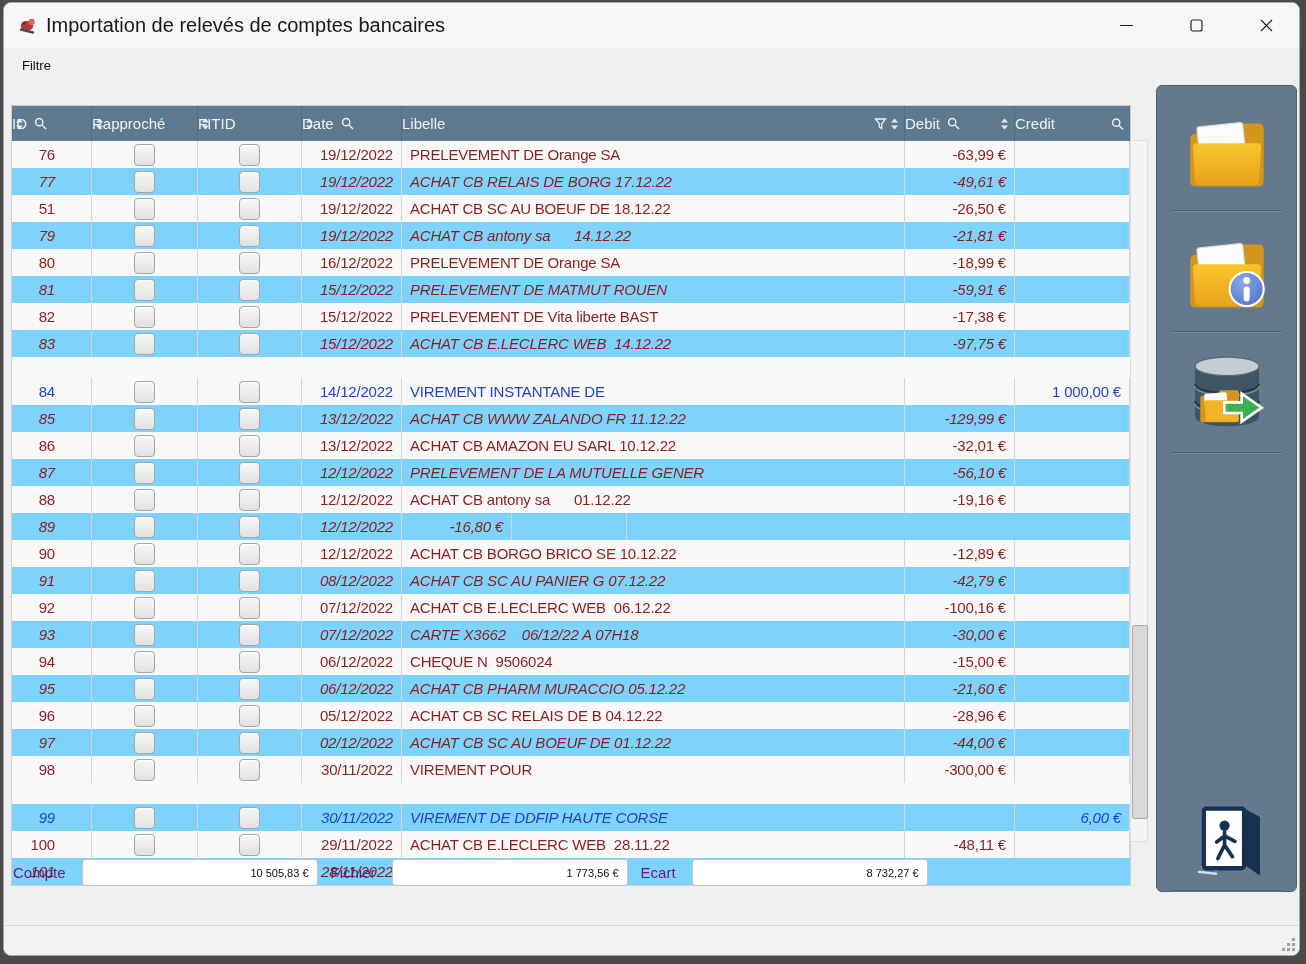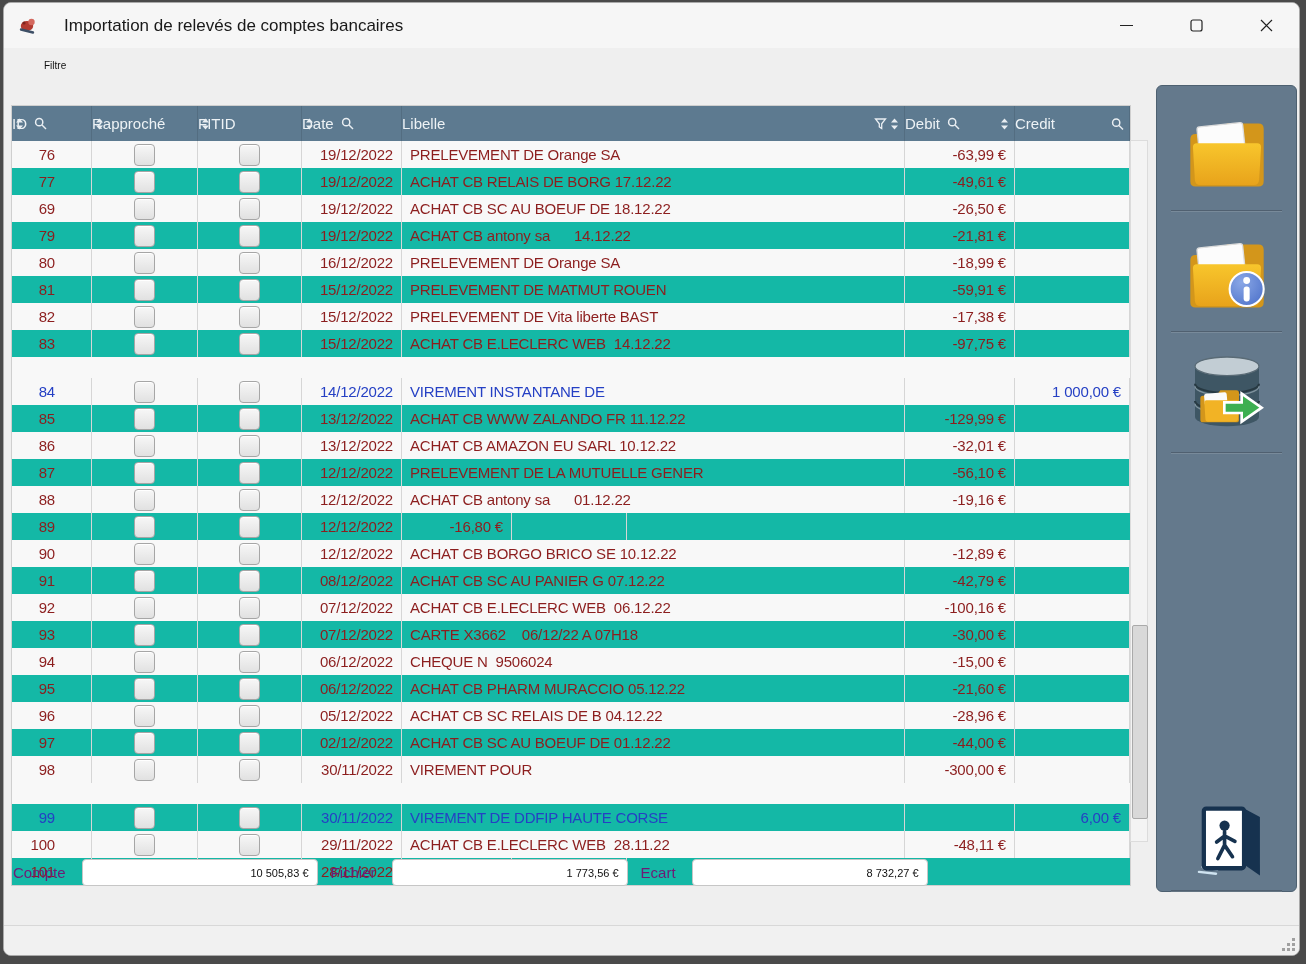--- a/index.html
+++ b/index.html
@@ -12,7 +12,7 @@
   
   .titlebar{height:45px;background:#f6f6f6;display:flex;align-items:center;flex:0 0 auto;}
   .app-icon{margin-left:14px;width:20px;height:17px;display:inline-flex;}
-  .title-text{margin-left:26px;font-size:17px;color:#191919;}
+  .title-text{margin-left:8px;font-size:20px;color:#191919;}
   .win-controls{margin-left:auto;display:flex;align-items:center;margin-right:10px;}
   .win-btn{width:46px;height:34px;background:transparent;border:none;cursor:pointer;
            display:flex;align-items:center;justify-content:center;margin-left:24px;padding:0;}

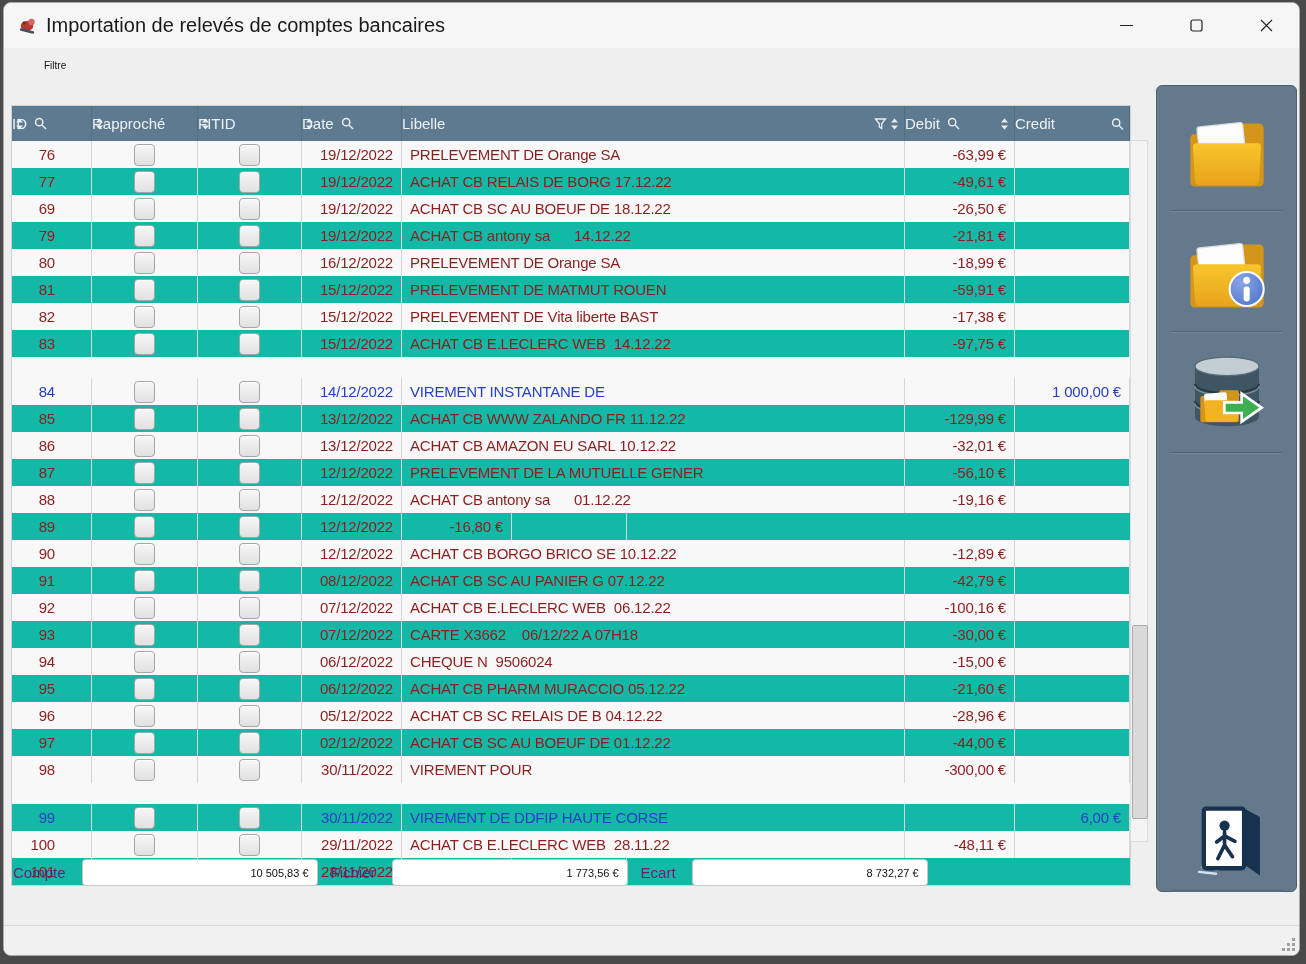--- a/index.html
+++ b/index.html
@@ -18,7 +18,7 @@
            display:flex;align-items:center;justify-content:center;margin-left:24px;padding:0;}
   
   .menubar{height:35px;background:#efefef;display:flex;align-items:center;flex:0 0 auto;}
-  .menu-item{margin-left:34px;font-size:10px;color:#111;cursor:default;padding:4px 6px;}
+  .menu-item{margin-left:12px;font-size:13px;color:#111;cursor:default;padding:4px 6px;}
   
   .content{position:relative;flex:1 1 auto;background:#efefef;}
   

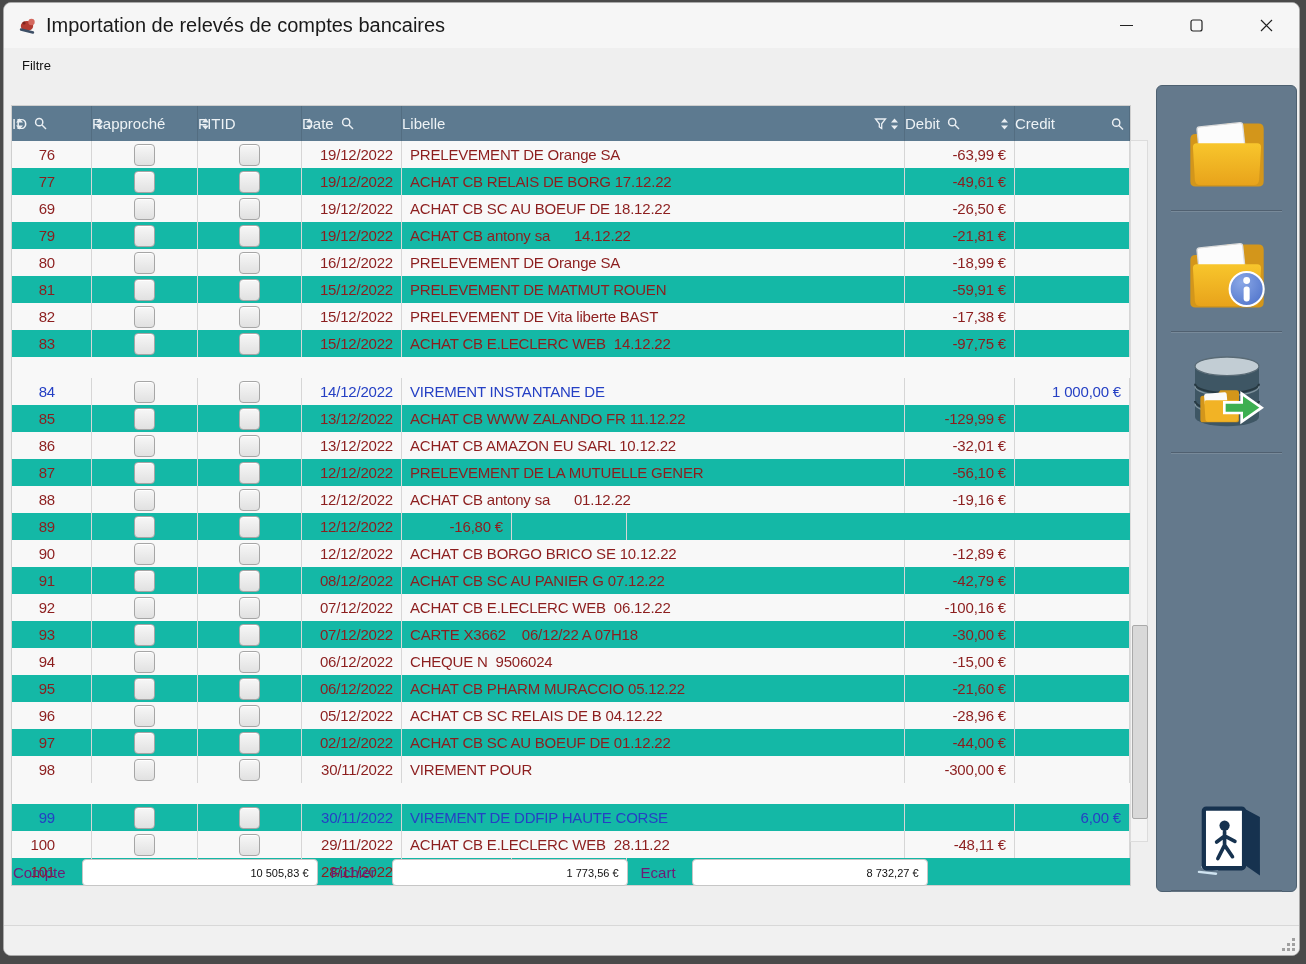--- a/index.html
+++ b/index.html
@@ -40,7 +40,7 @@
   .col-debit{width:110px;}
   .col-credit{width:115px;}
   .grid-row{display:flex;height:27px;font-size:15px;color:#8c1e1e;background:#f8f8f8;letter-spacing:-0.2px;}
-  .grid-row.alt{background:#14b8a6;}
+  .grid-row.alt{background:#7dd3fc;font-style:italic;}
   .grid-row.credit{color:#2540c4;margin-top:21px;}
   .cell{display:flex;align-items:center;height:100%;box-sizing:border-box;
         border-right:1px solid #d6d6d6;padding:0 8px;overflow:hidden;}

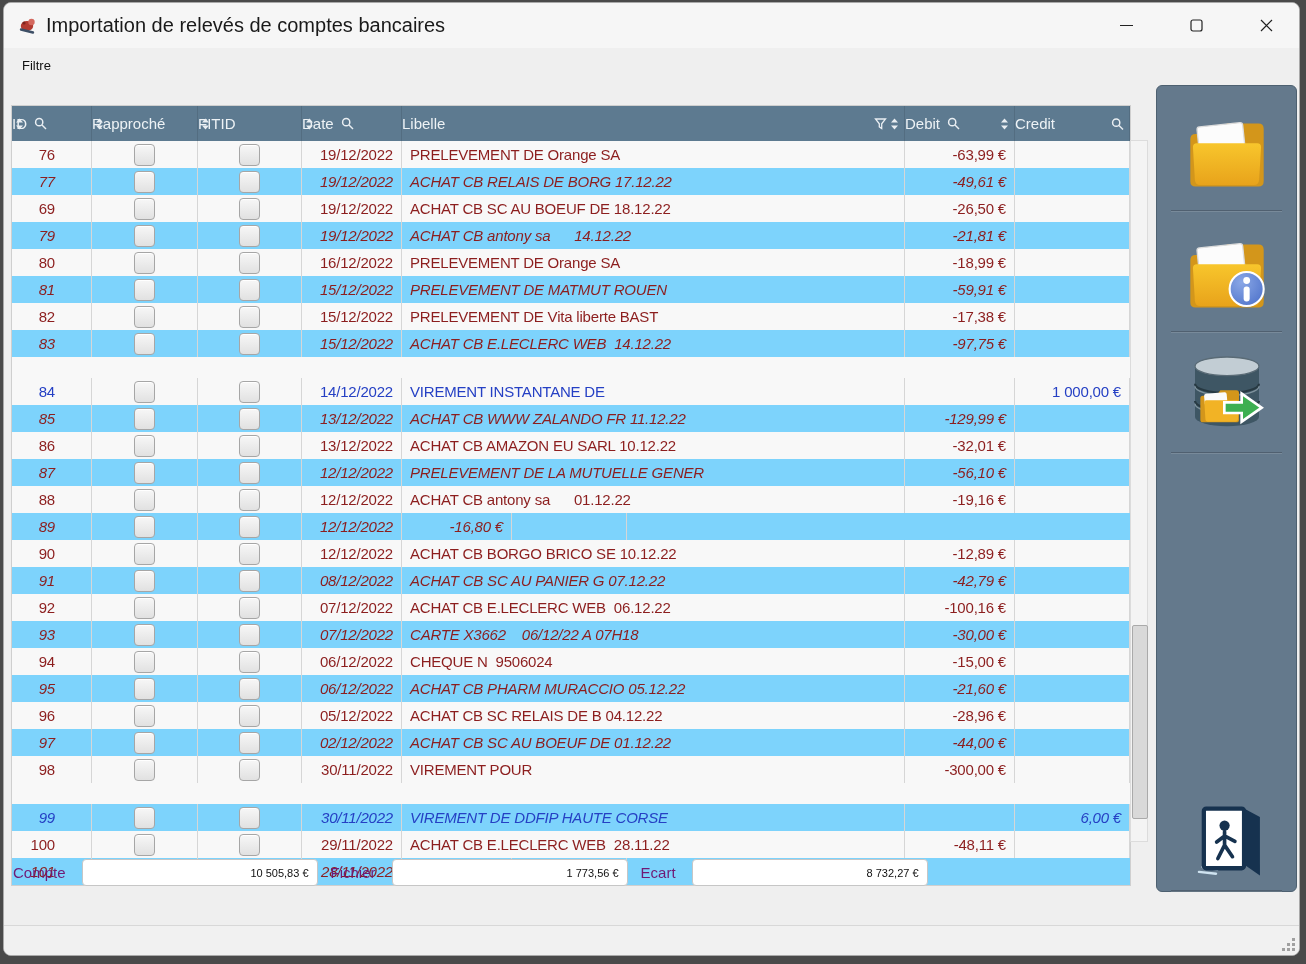--- a/index.html
+++ b/index.html
@@ -247,7 +247,7 @@
             <div class="cell col-credit num"></div>
           </div>
           <div class="grid-row">
-            <div class="cell col-id num">69</div>
+            <div class="cell col-id num">51</div>
             <div class="cell col-rapproche center">
               <div class="checkbox"></div>
             </div>

